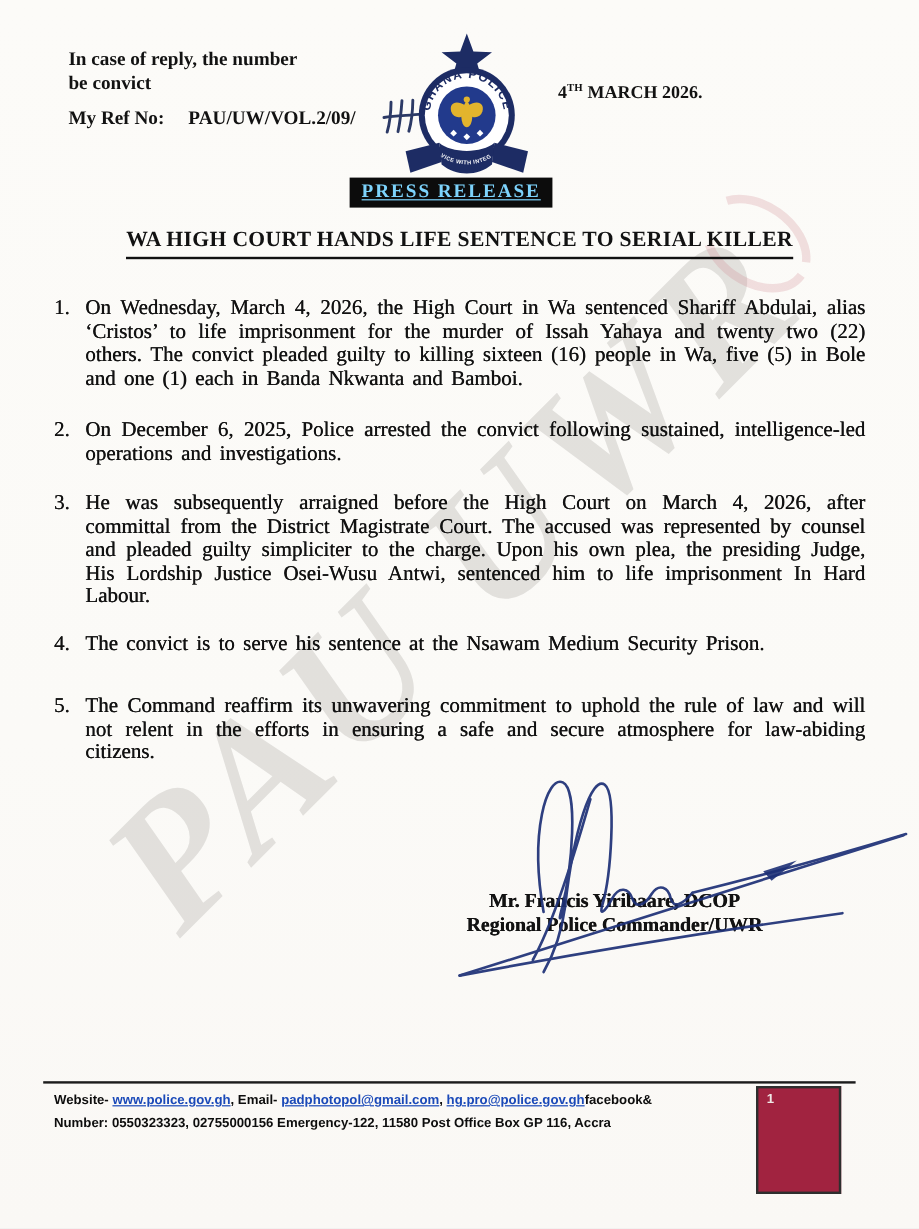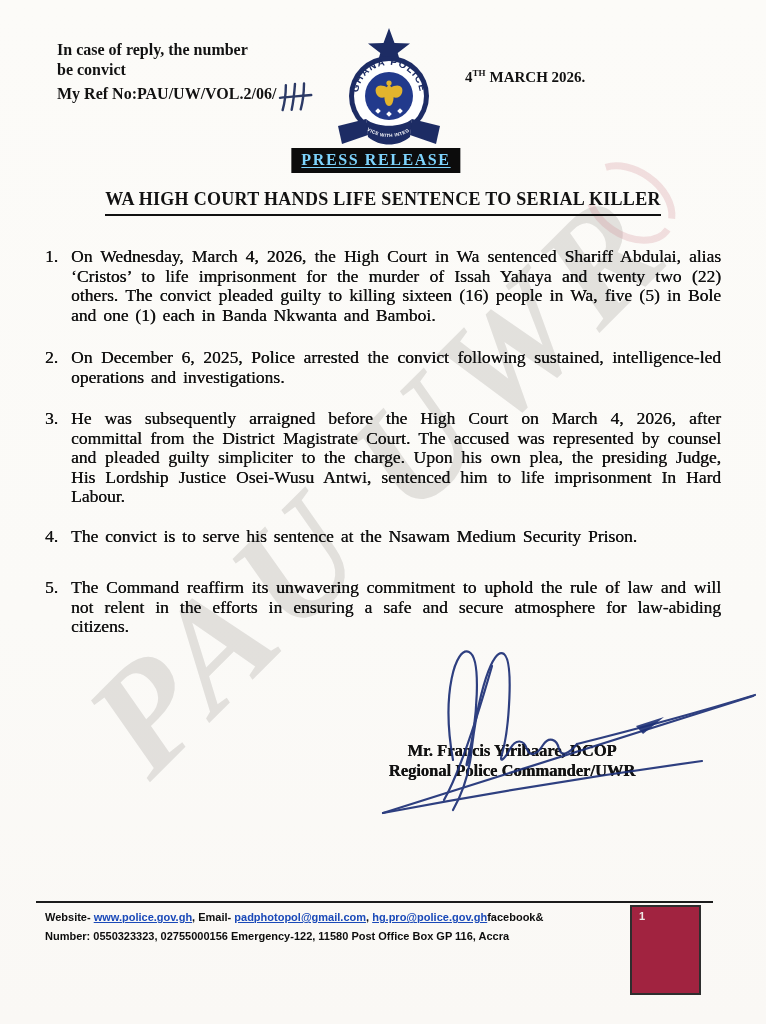--- a/index.html
+++ b/index.html
@@ -21,7 +21,7 @@
   .stamp{position:absolute;left:565px;top:148px;z-index:1;opacity:.55;}
   
   .hdr-left{position:absolute;left:57px;top:40px;font-weight:700;font-size:16px;line-height:19.5px;z-index:2;}
-  .ref-line{display:flex;align-items:center;margin-top:1px;}
+  .ref-line{display:flex;align-items:flex-end;margin-top:1px;gap:20px;}
   .hand-mark{margin-left:2px;margin-bottom:-8px;transform:rotate(4deg);}
   .crest{position:absolute;left:330px;top:26px;z-index:2;}
   .hdr-right{position:absolute;left:465px;top:44px;font-weight:700;font-size:15px;line-height:19.5px;z-index:2;}

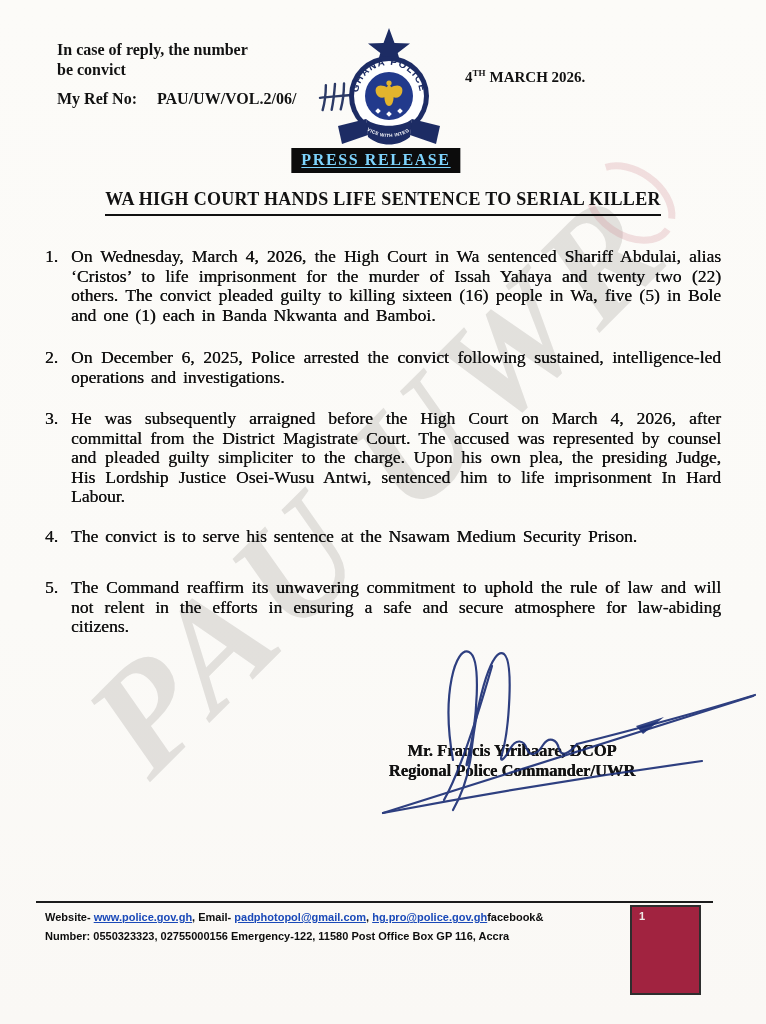--- a/index.html
+++ b/index.html
@@ -98,7 +98,7 @@
     <div>be convict</div>
     <div class="ref-line">
       <span>My Ref No:</span>
-        <span>PAU/UW/VOL.2/06/</span>
+        <span>PAU/UW/VOL.2/09/</span>
       <svg class="hand-mark" width="36" height="36" viewBox="0 0 36 36">
         <g fill="none" stroke="#2c3a66" stroke-width="2.4" stroke-linecap="round">
           <path d="M7 6 C7.5 14 7 24 5.5 31"></path>

